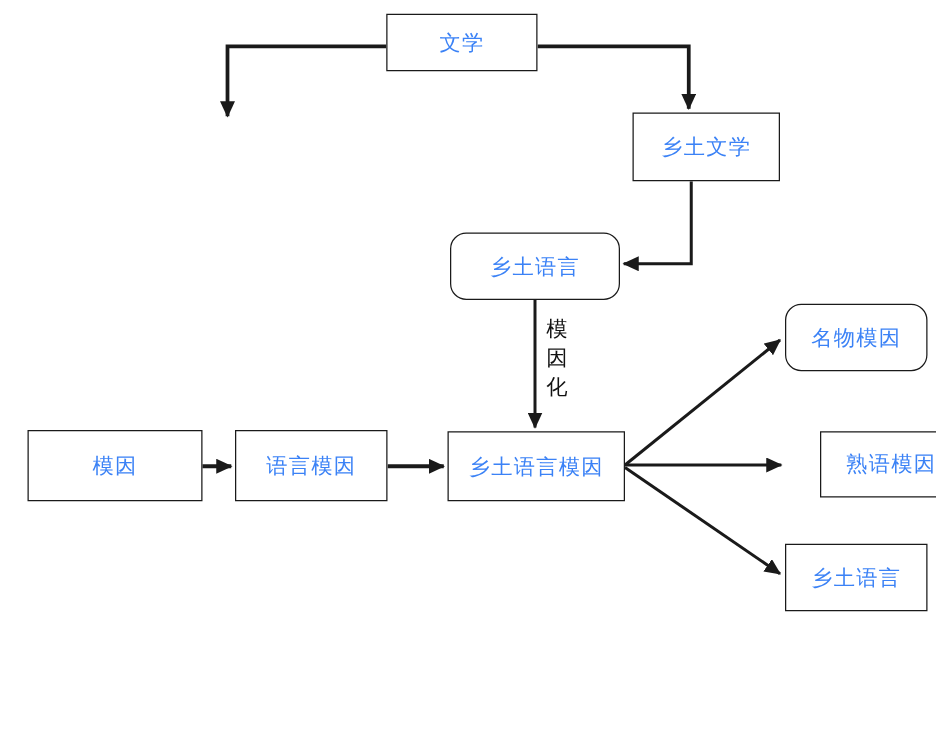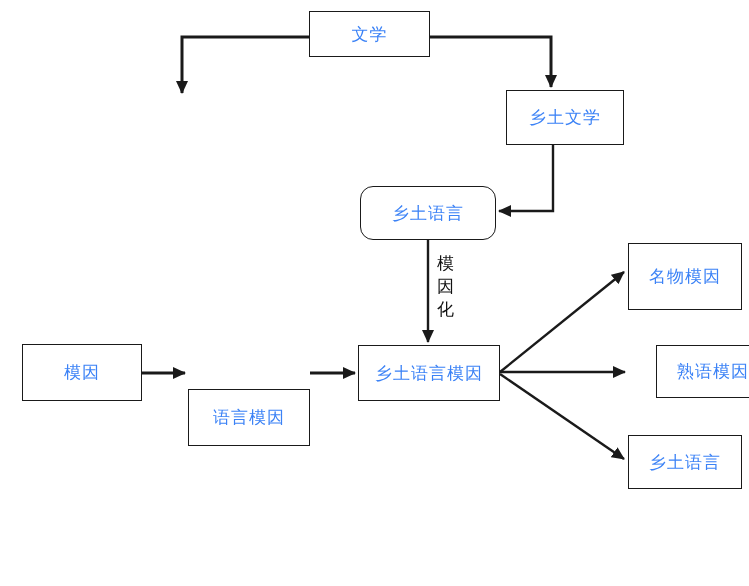--- a/index.html
+++ b/index.html
@@ -67,7 +67,7 @@
   .n-meme                { left: 22px;  top: 344px; width: 120px; height: 57px; }
   .n-language-meme       { left: 188px; top: 344px; width: 122px; height: 57px; margin-top: 45px; }
   .n-native-language-meme{ left: 358px; top: 345px; width: 142px; height: 56px; }
-  .n-mingwu-meme         { left: 628px; top: 243px; width: 114px; height: 67px; }
+  .n-mingwu-meme         { left: 628px; top: 243px; width: 114px; height: 54px; border-radius: 13px; }
   .n-shuyu-meme          { left: 656px; top: 345px; width: 114px; height: 53px; }
   .n-liyu-meme           { left: 628px; top: 435px; width: 114px; height: 54px; }
 </style>

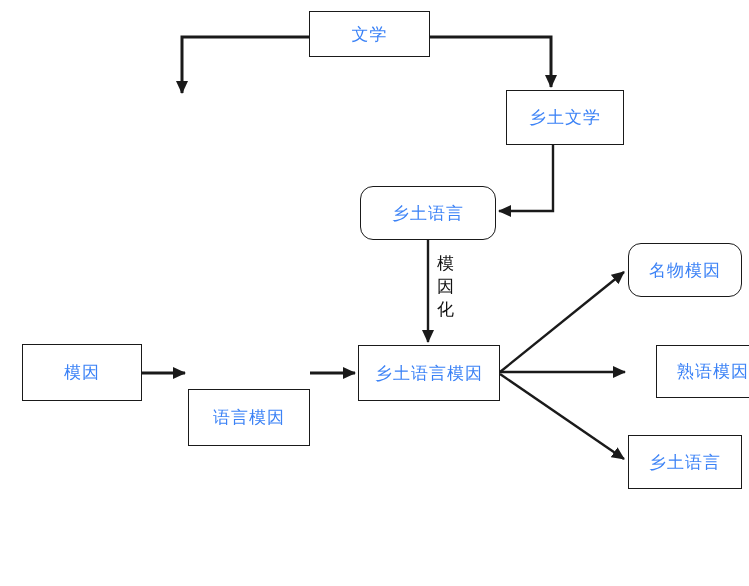--- a/index.html
+++ b/index.html
@@ -64,7 +64,7 @@
   .n-urban-literature    { left: 121px; top: 96px;  width: 125px; height: 50px; }
   .n-native-literature   { left: 494px; top: 90px;  width: 118px; height: 55px; margin-left: 12px; }
   .n-native-language     { left: 360px; top: 186px; width: 136px; height: 54px; border-radius: 13px; }
-  .n-meme                { left: 22px;  top: 344px; width: 120px; height: 57px; }
+  .n-meme                { left: 22px;  top: 344px; width: 140px; height: 57px; }
   .n-language-meme       { left: 188px; top: 344px; width: 122px; height: 57px; margin-top: 45px; }
   .n-native-language-meme{ left: 358px; top: 345px; width: 142px; height: 56px; }
   .n-mingwu-meme         { left: 628px; top: 243px; width: 114px; height: 54px; border-radius: 13px; }

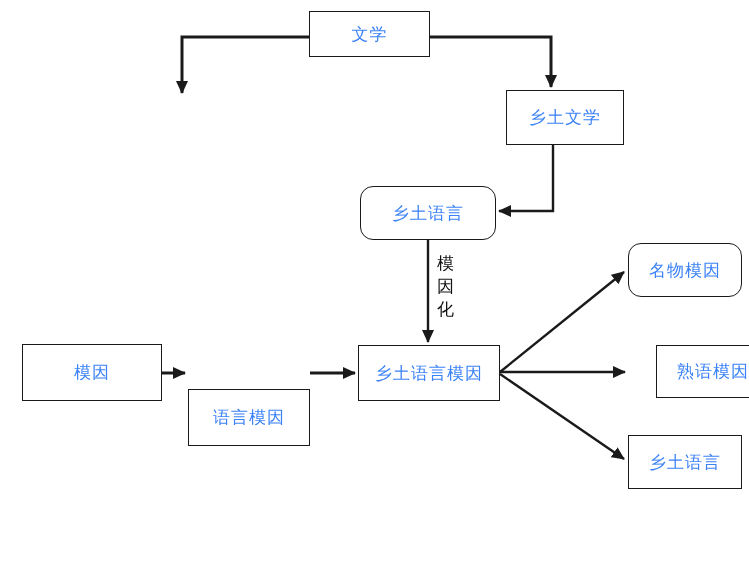--- a/index.html
+++ b/index.html
@@ -65,7 +65,7 @@
   .n-native-literature   { left: 494px; top: 90px;  width: 118px; height: 55px; margin-left: 12px; }
   .n-native-language     { left: 360px; top: 186px; width: 136px; height: 54px; border-radius: 13px; }
   .n-meme                { left: 22px;  top: 344px; width: 140px; height: 57px; }
-  .n-language-meme       { left: 188px; top: 344px; width: 122px; height: 57px; margin-top: 45px; }
+  .n-language-meme       { left: 188px; top: 344px; width: 122px; height: 57px; }
   .n-native-language-meme{ left: 358px; top: 345px; width: 142px; height: 56px; }
   .n-mingwu-meme         { left: 628px; top: 243px; width: 114px; height: 54px; border-radius: 13px; }
   .n-shuyu-meme          { left: 656px; top: 345px; width: 114px; height: 53px; }

